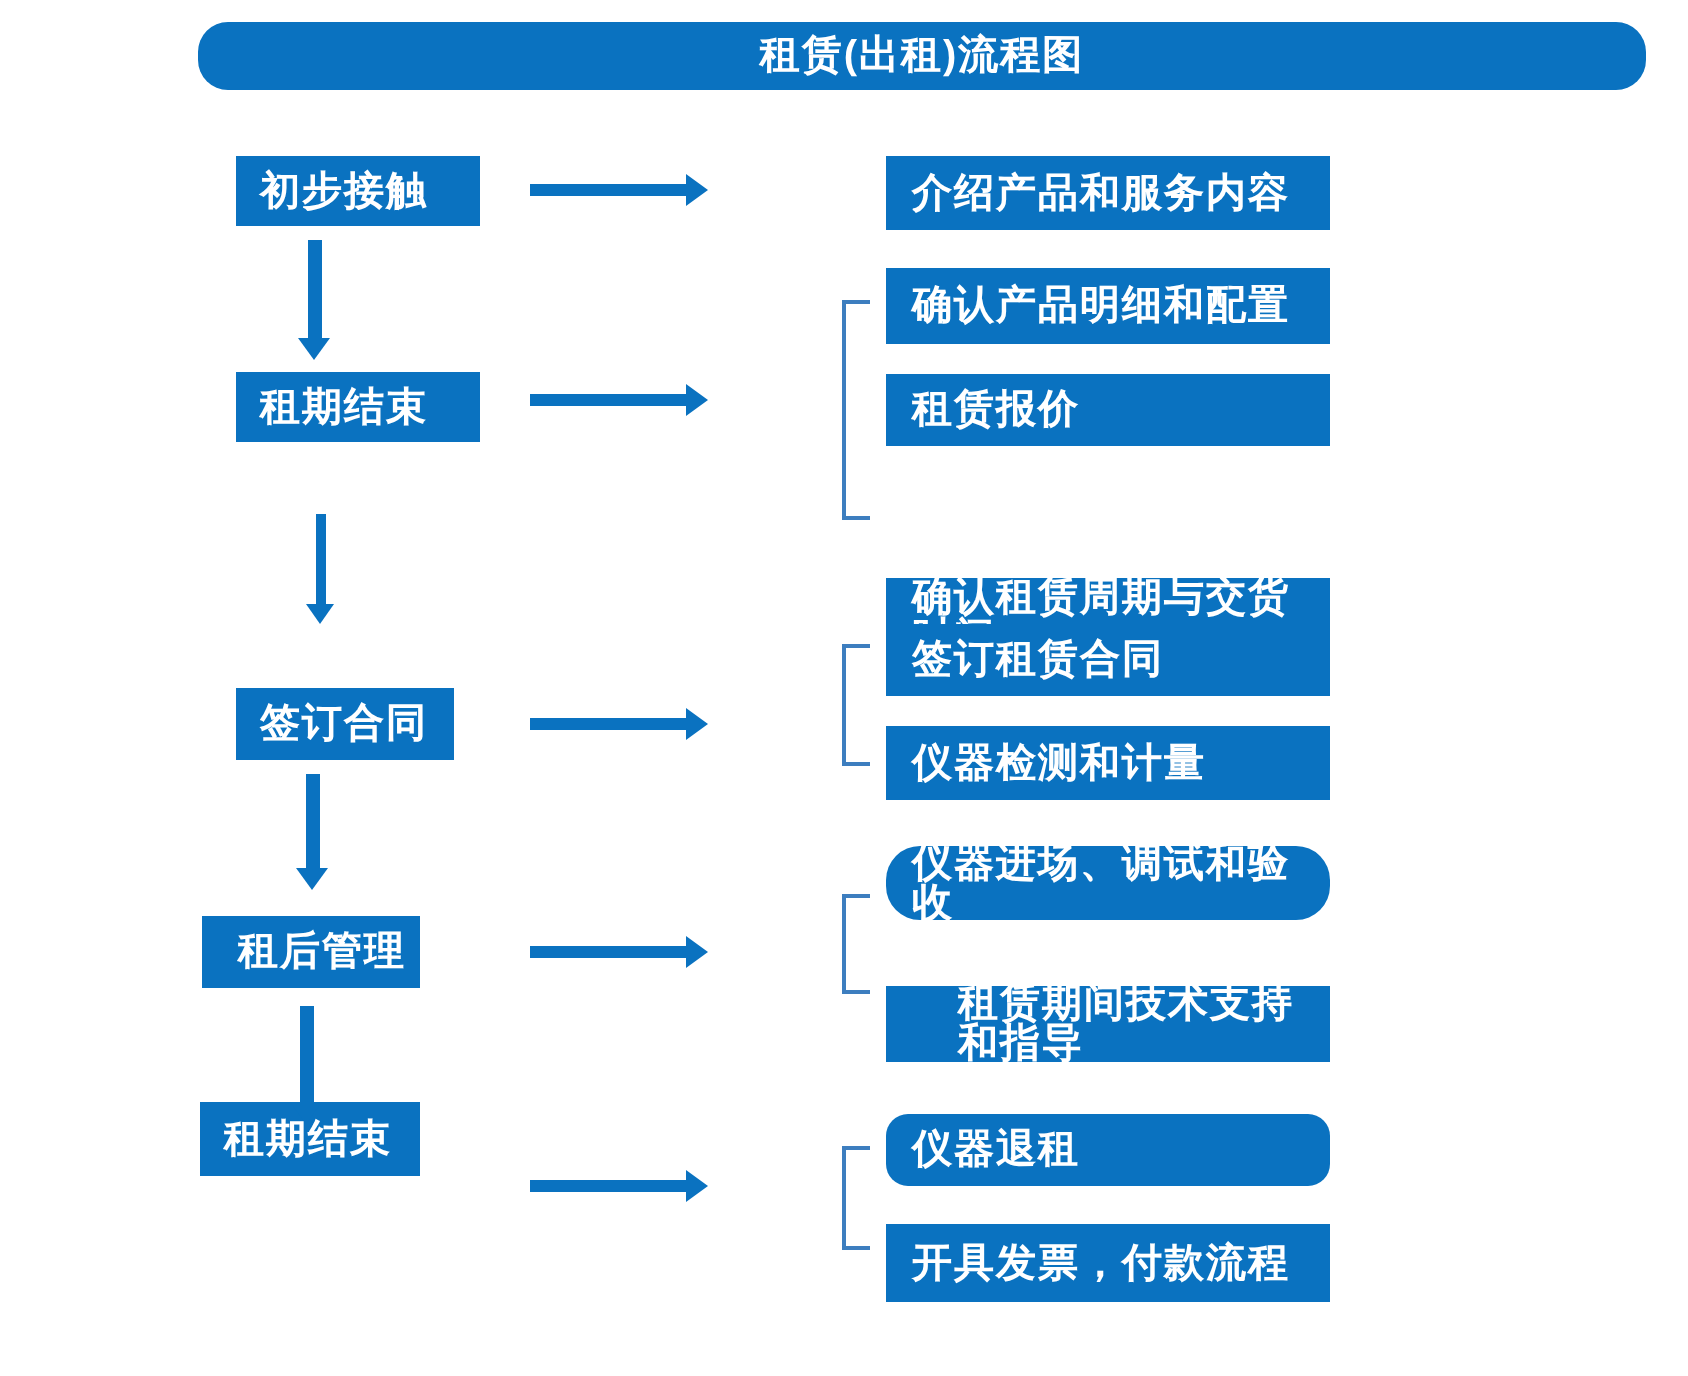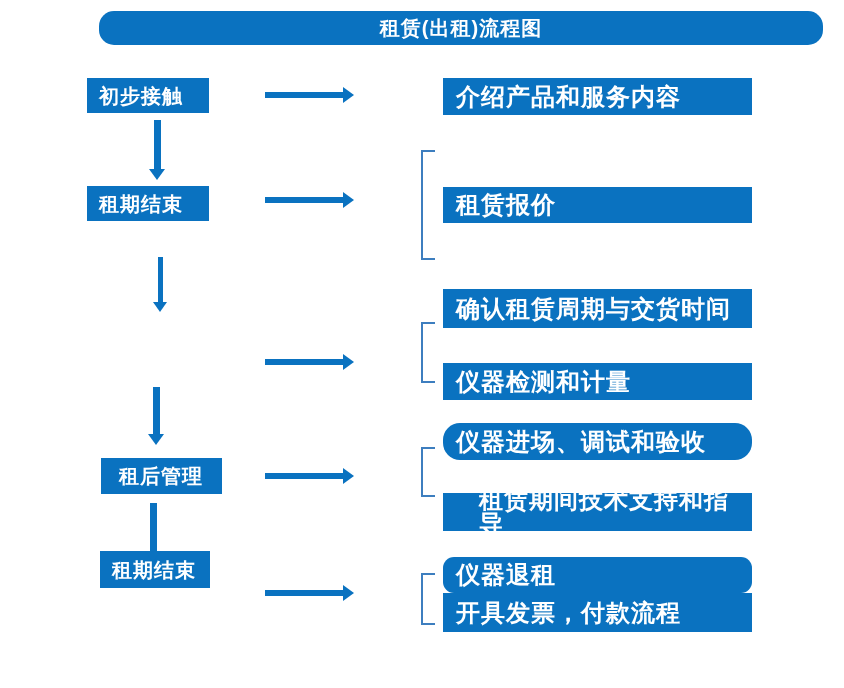--- a/index.html
+++ b/index.html
@@ -33,7 +33,7 @@
     font-size: 20px;
     border-radius: 15px;
   }
-  .lbox { left: 87px; width: 122px; padding-left: 12px; font-size: 20px; }
+  .lbox { left: 118px; width: 122px; padding-left: 12px; font-size: 20px; }
   .rbox { left: 443px; width: 309px; padding-left: 13px; font-size: 24px; }
 
   

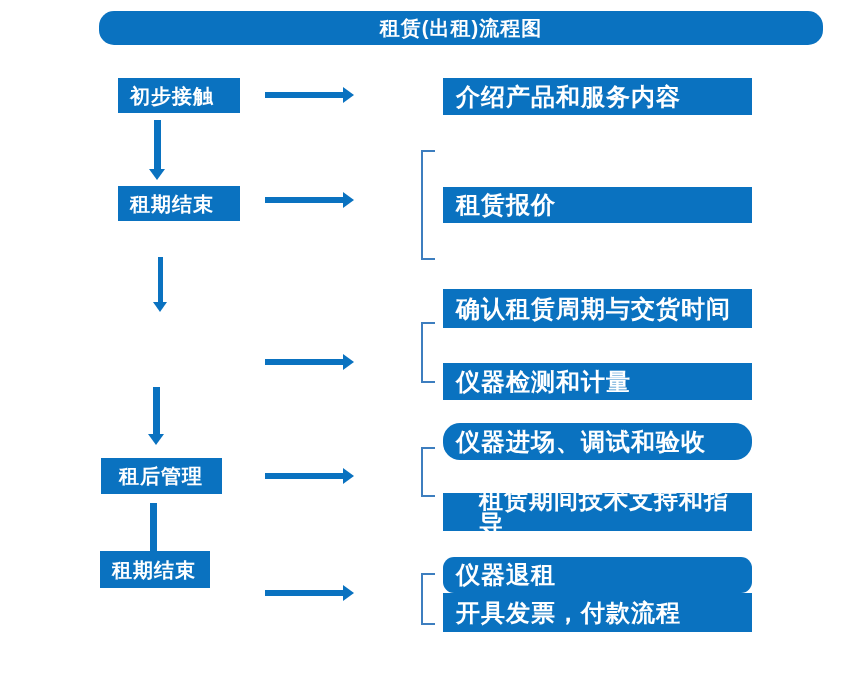--- a/index.html
+++ b/index.html
@@ -34,7 +34,7 @@
     border-radius: 15px;
   }
   .lbox { left: 118px; width: 122px; padding-left: 12px; font-size: 20px; }
-  .rbox { left: 443px; width: 309px; padding-left: 13px; font-size: 24px; }
+  .rbox { left: 443px; width: 222px; padding-left: 13px; font-size: 20px; }
 
   
   .harrow { position: absolute; left: 265px; width: 89px; height: 16px; }

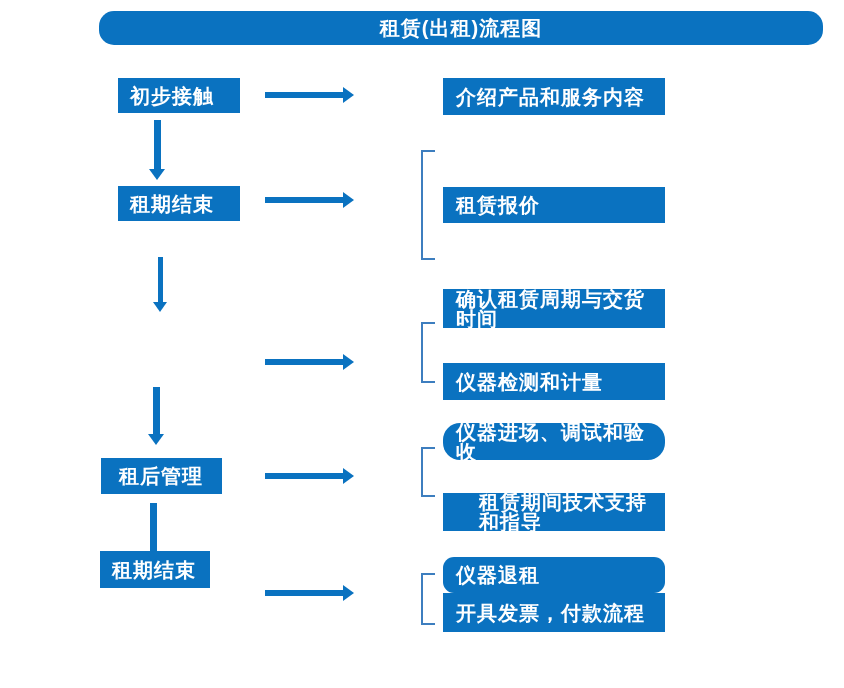--- a/index.html
+++ b/index.html
@@ -117,6 +117,7 @@
 
   <div class="box rbox" style="top:78px;height:37px;">介绍产品和服务内容</div>
 
+  <div class="box rbox" style="top:134px;height:38px;">确认产品明细和配置</div>
   <div class="box rbox" style="top:187px;height:36px;">租赁报价</div>
   <div class="box rbox" style="top:243px;height:39px;margin-top:46px;">确认租赁周期与交货时间</div>
 

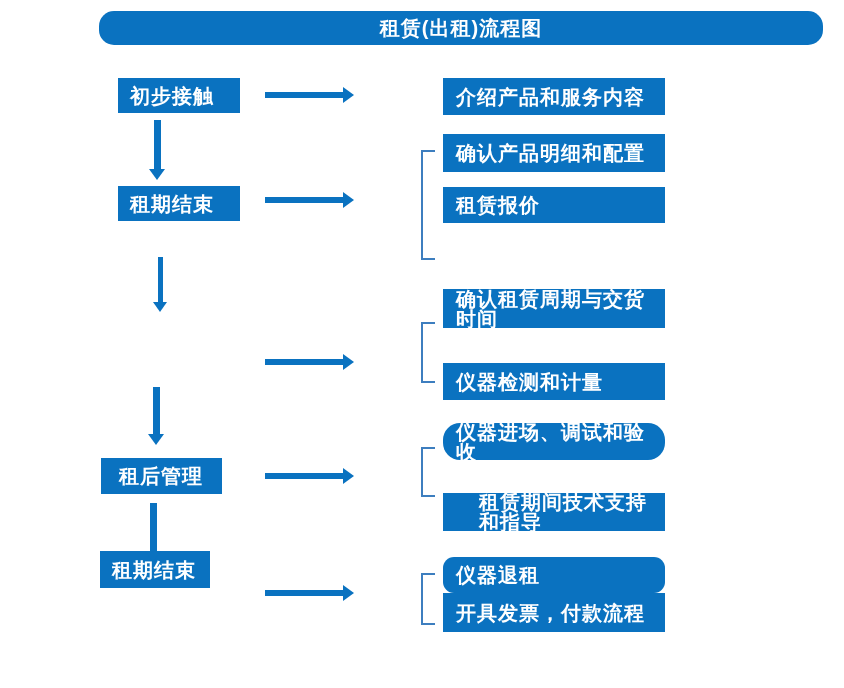--- a/index.html
+++ b/index.html
@@ -121,6 +121,7 @@
   <div class="box rbox" style="top:187px;height:36px;">租赁报价</div>
   <div class="box rbox" style="top:243px;height:39px;margin-top:46px;">确认租赁周期与交货时间</div>
 
+  <div class="box rbox" style="top:312px;height:36px;">签订租赁合同</div>
   <div class="box rbox" style="top:363px;height:37px;">仪器检测和计量</div>
 
   <div class="box rbox" style="top:423px;height:37px;border-radius:17px;">仪器进场、调试和验收</div>

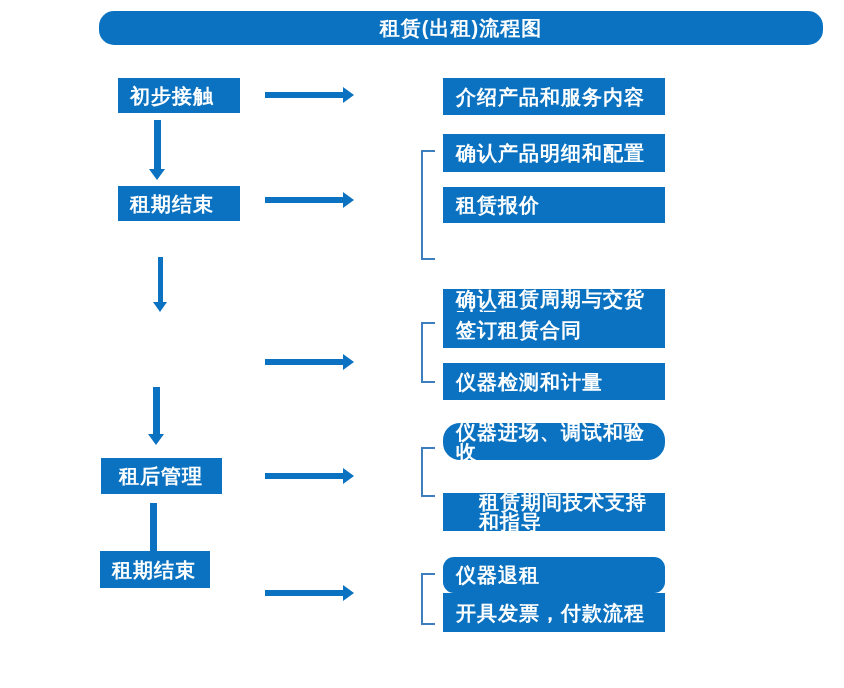--- a/index.html
+++ b/index.html
@@ -69,6 +69,7 @@
 
   <div class="box lbox" style="top:78px;height:35px;">初步接触</div>
   <div class="box lbox" style="top:186px;height:35px;">租期结束</div>
+  <div class="box lbox" style="top:344px;height:36px;width:109px;">签订合同</div>
   <div class="box lbox" style="top:458px;height:36px;width:121px;left:101px;padding-left:18px;">租后管理</div>
   <div class="box lbox" style="top:551px;height:37px;width:110px;left:100px;">租期结束</div>
 

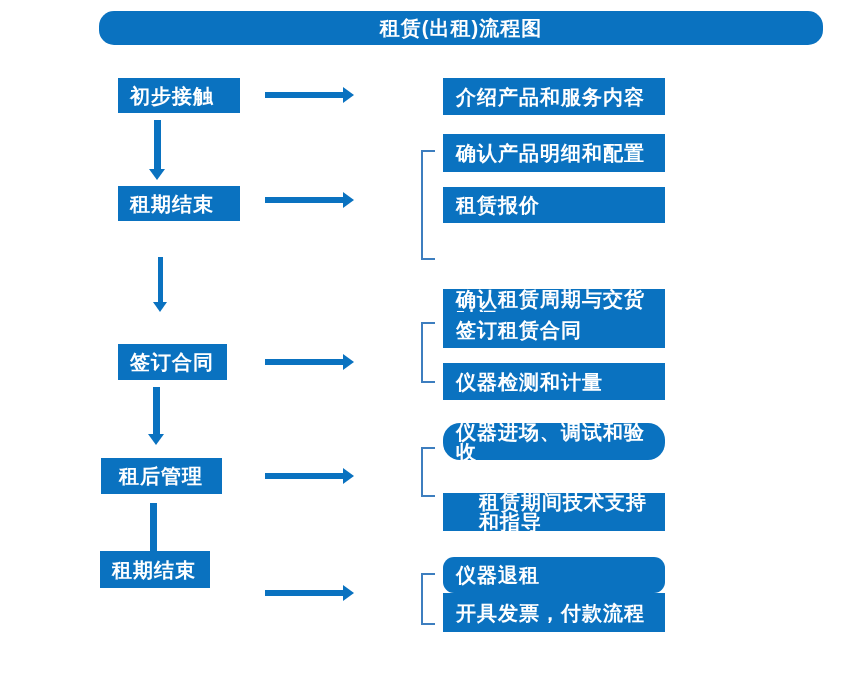--- a/index.html
+++ b/index.html
@@ -70,7 +70,7 @@
   <div class="box lbox" style="top:78px;height:35px;">初步接触</div>
   <div class="box lbox" style="top:186px;height:35px;">租期结束</div>
   <div class="box lbox" style="top:344px;height:36px;width:109px;">签订合同</div>
-  <div class="box lbox" style="top:458px;height:36px;width:121px;left:101px;padding-left:18px;">租后管理</div>
+  <div class="box lbox" style="top:458px;height:36px;width:109px;left:101px;padding-left:18px;">租后管理</div>
   <div class="box lbox" style="top:551px;height:37px;width:110px;left:100px;">租期结束</div>
 
   <div class="varrow" style="left:149px;top:120px;height:60px;">

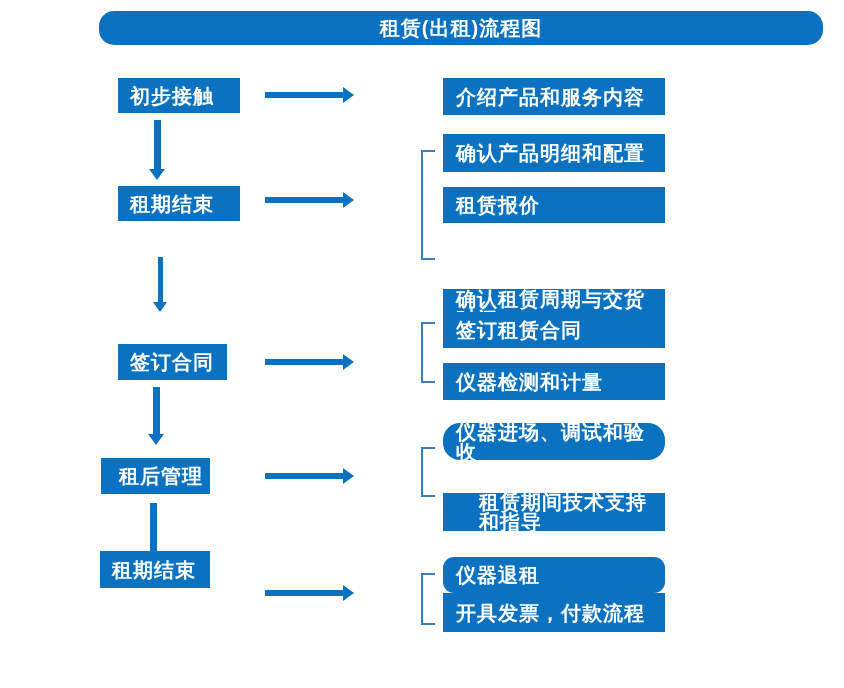--- a/index.html
+++ b/index.html
@@ -129,7 +129,7 @@
   <div class="box rbox" style="top:493px;height:38px;padding-left:36px;">租赁期间技术支持和指导</div>
 
   <div class="box rbox" style="top:557px;height:36px;border-radius:11px;">仪器退租</div>
-  <div class="box rbox" style="top:593px;height:39px;font-family:Liberation Serif, serif;">开具发票，付款流程</div>
+  <div class="box rbox" style="top:612px;height:39px;font-family:Liberation Serif, serif;">开具发票，付款流程</div>
 
 </div>
 

